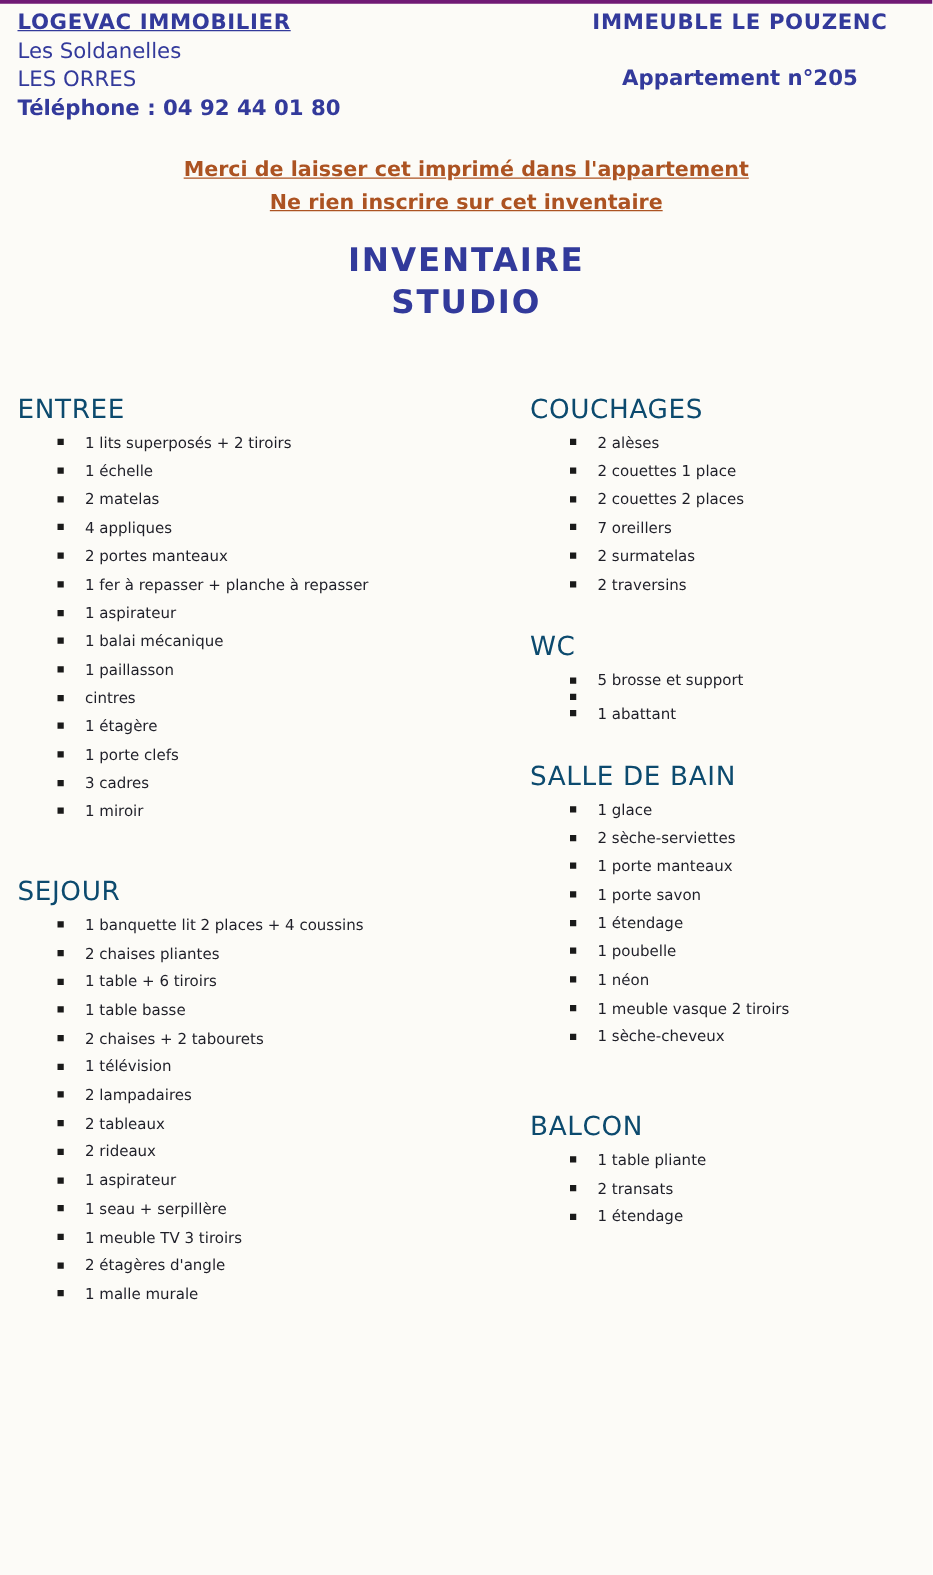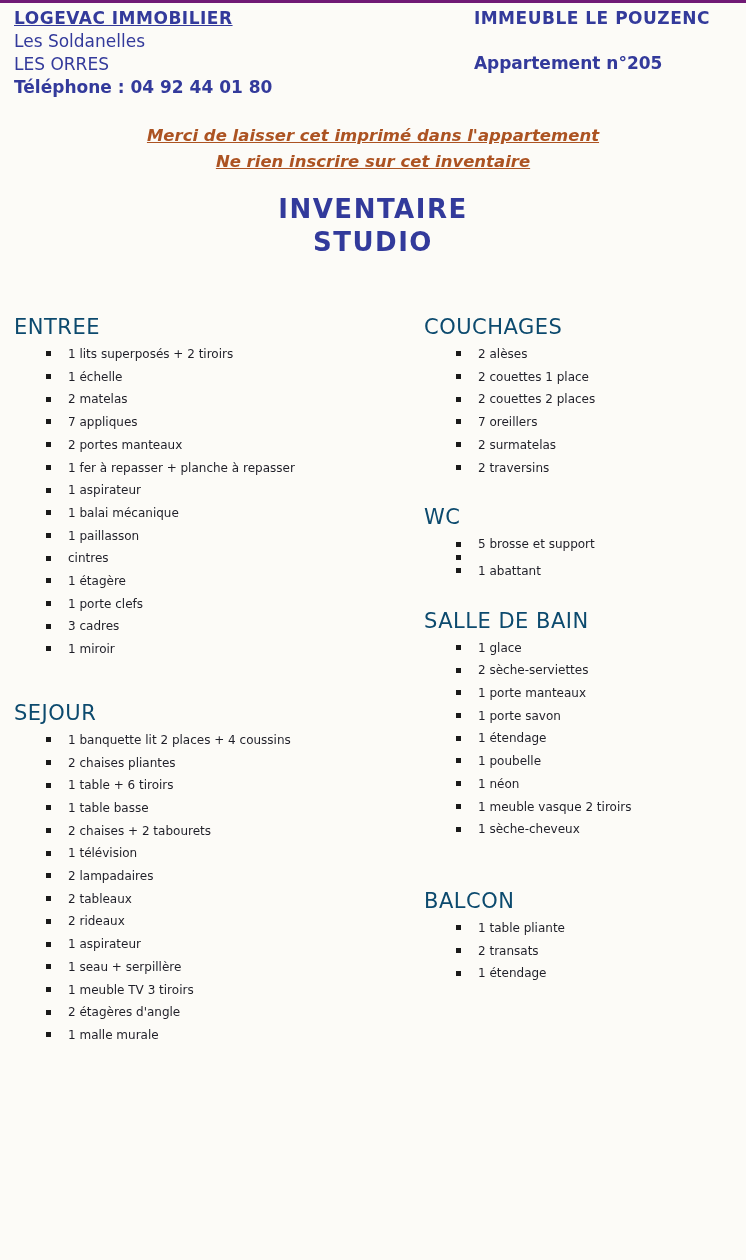--- a/index.html
+++ b/index.html
@@ -21,7 +21,7 @@
   .header-left { font-size: 17px; line-height: 23px; color: #333a9b; }
   .agency { font-weight: bold; text-decoration: underline; letter-spacing: .5px; }
   .phone  { font-weight: bold; }
-  .header-right { text-align: left; color: #333a9b; font-size: 17px; line-height: 23px; margin-right: 22px; }
+  .header-right { text-align: center; color: #333a9b; font-size: 17px; line-height: 23px; margin-right: 22px; }
   .building  { font-weight: bold; letter-spacing: .5px; }
   .apartment { font-weight: bold; margin-top: 22px; }
 

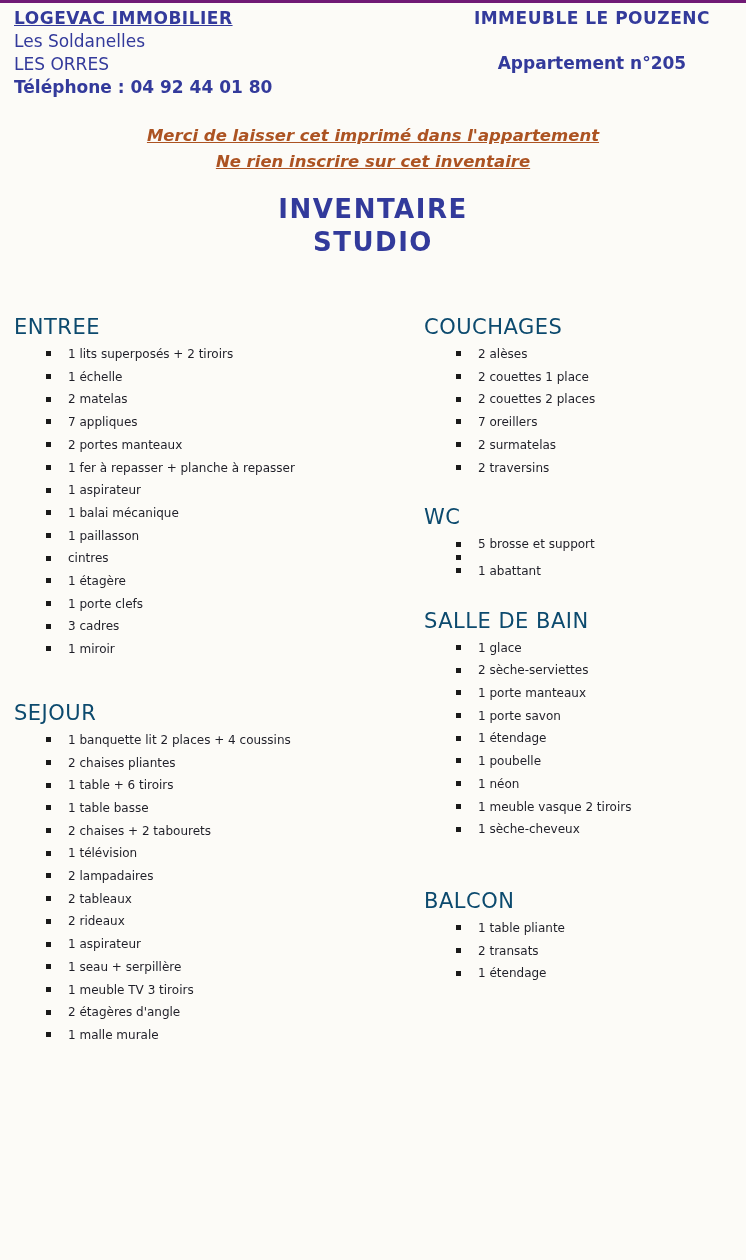--- a/index.html
+++ b/index.html
@@ -32,7 +32,6 @@
     color: #ac5322;
     font-size: 16.5px;
     line-height: 26px;
-    font-style: italic;
     font-weight: bold;
     text-decoration: underline;
   }

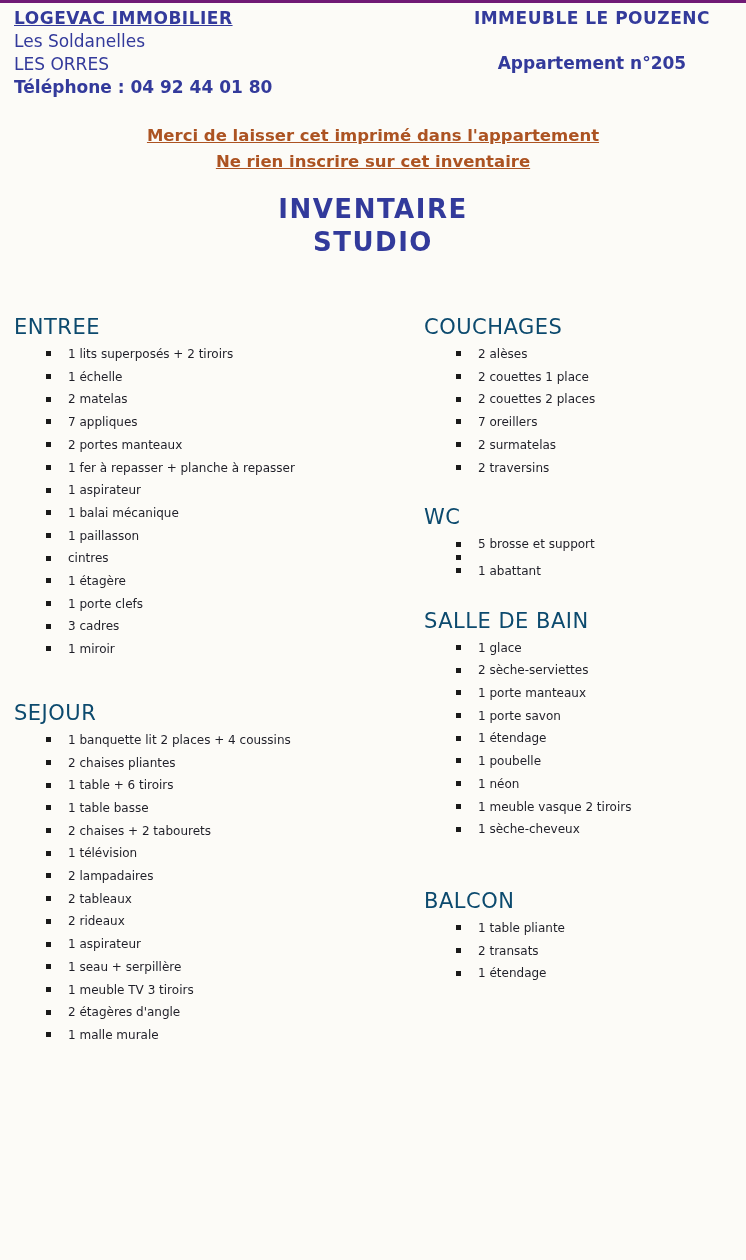--- a/index.html
+++ b/index.html
@@ -130,7 +130,7 @@
             </li>
             <li>
               <span class="bullet"></span>
-              <span class="item-text">7 appliques</span>
+              <span class="item-text">4 appliques</span>
             </li>
             <li>
               <span class="bullet"></span>

